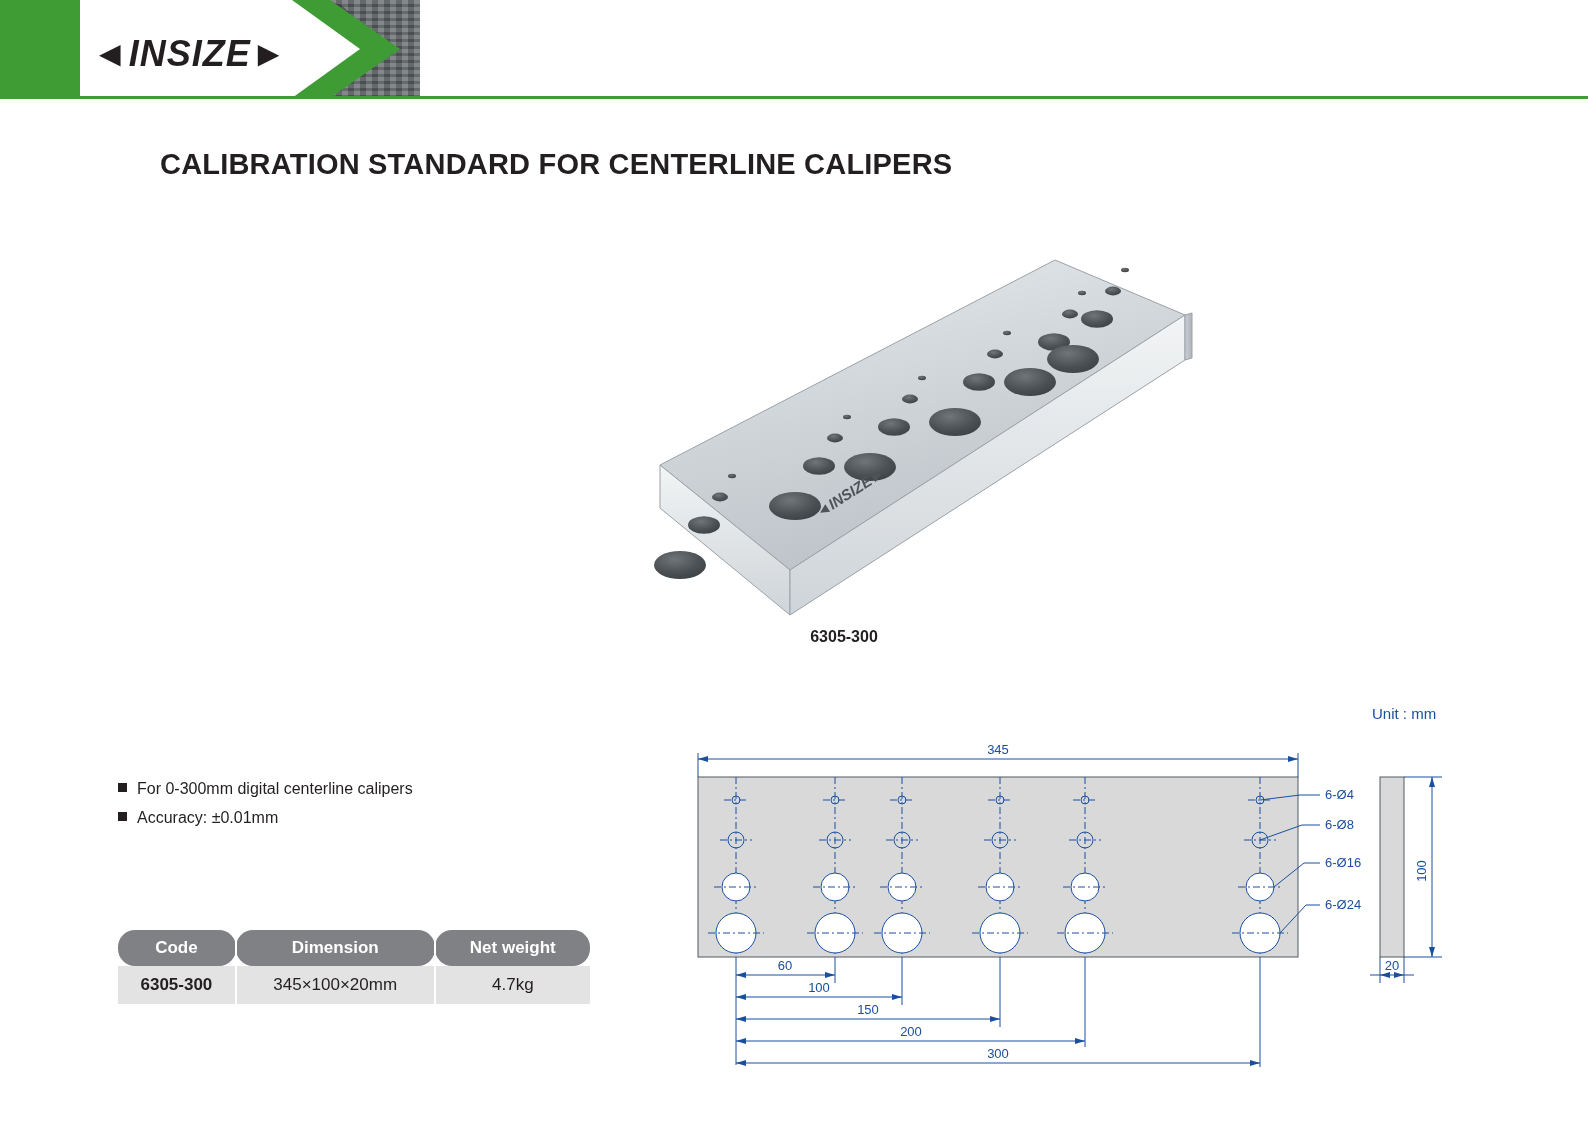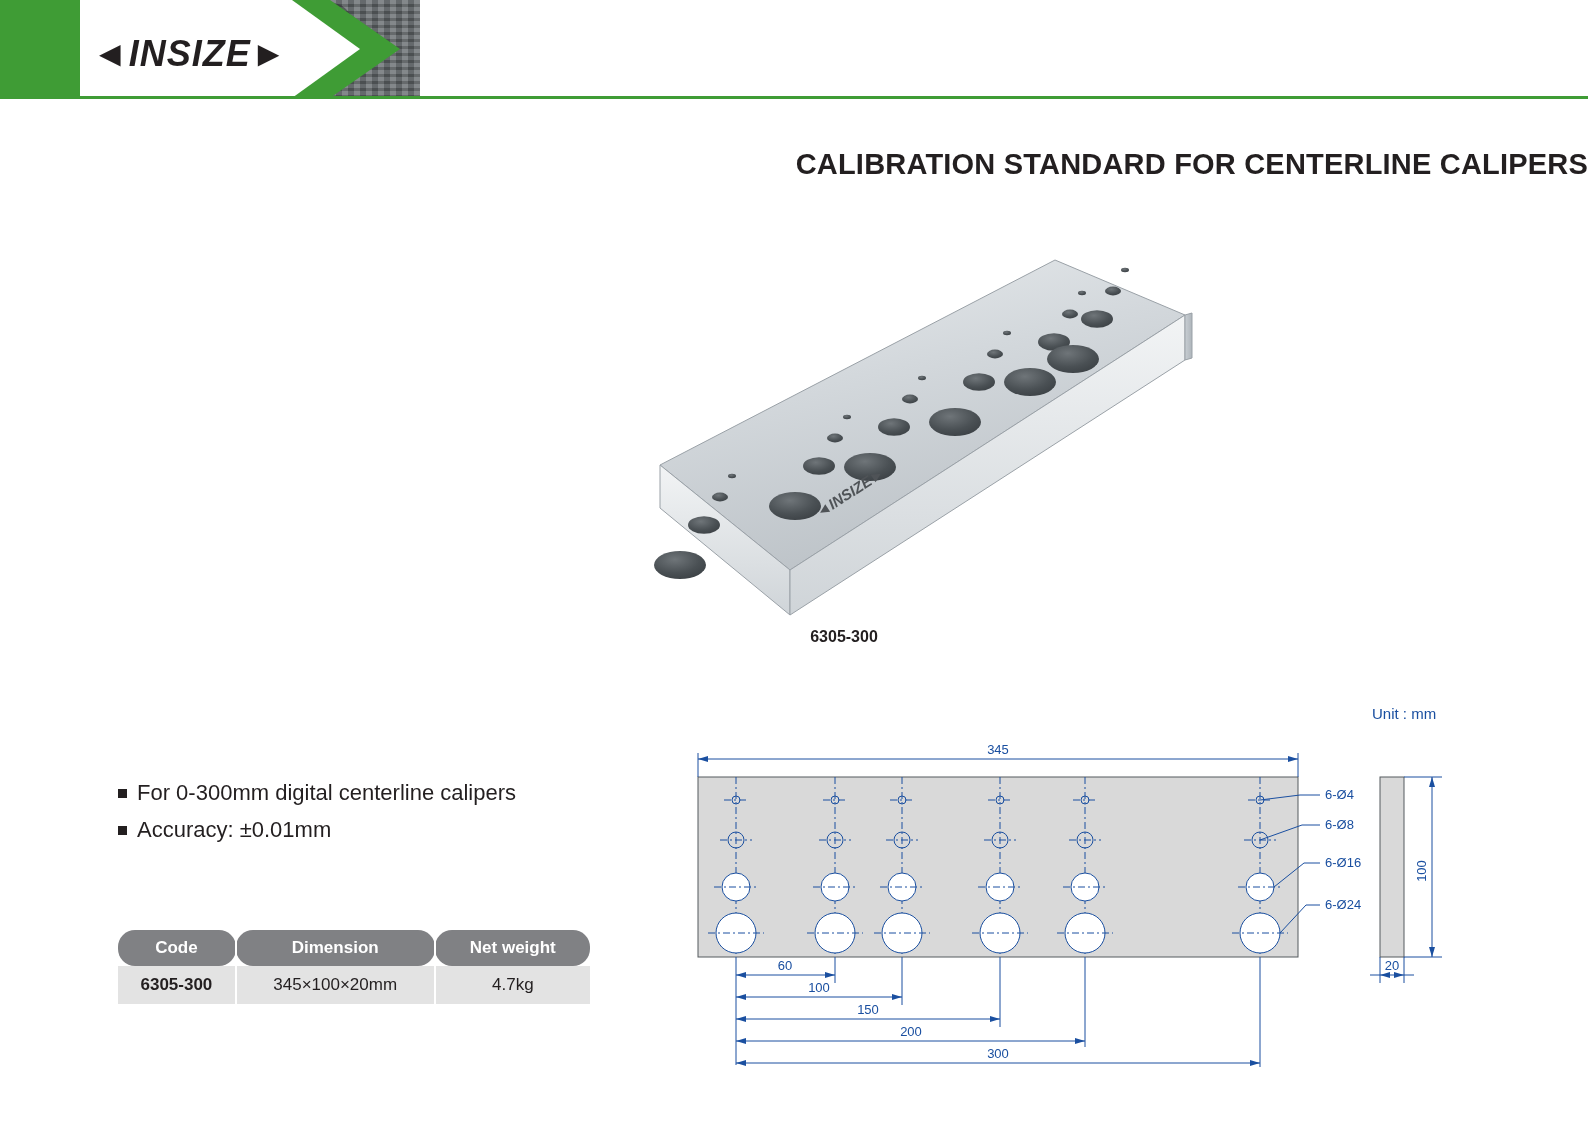--- a/index.html
+++ b/index.html
@@ -54,7 +54,7 @@
   
   .page-title{
     position:absolute;left:0;top:148px;width:1588px;
-    text-align:right;
+    text-align:left;
     font-size:29px;font-weight:bold;letter-spacing:.2px;
     color:#231f20;
   }

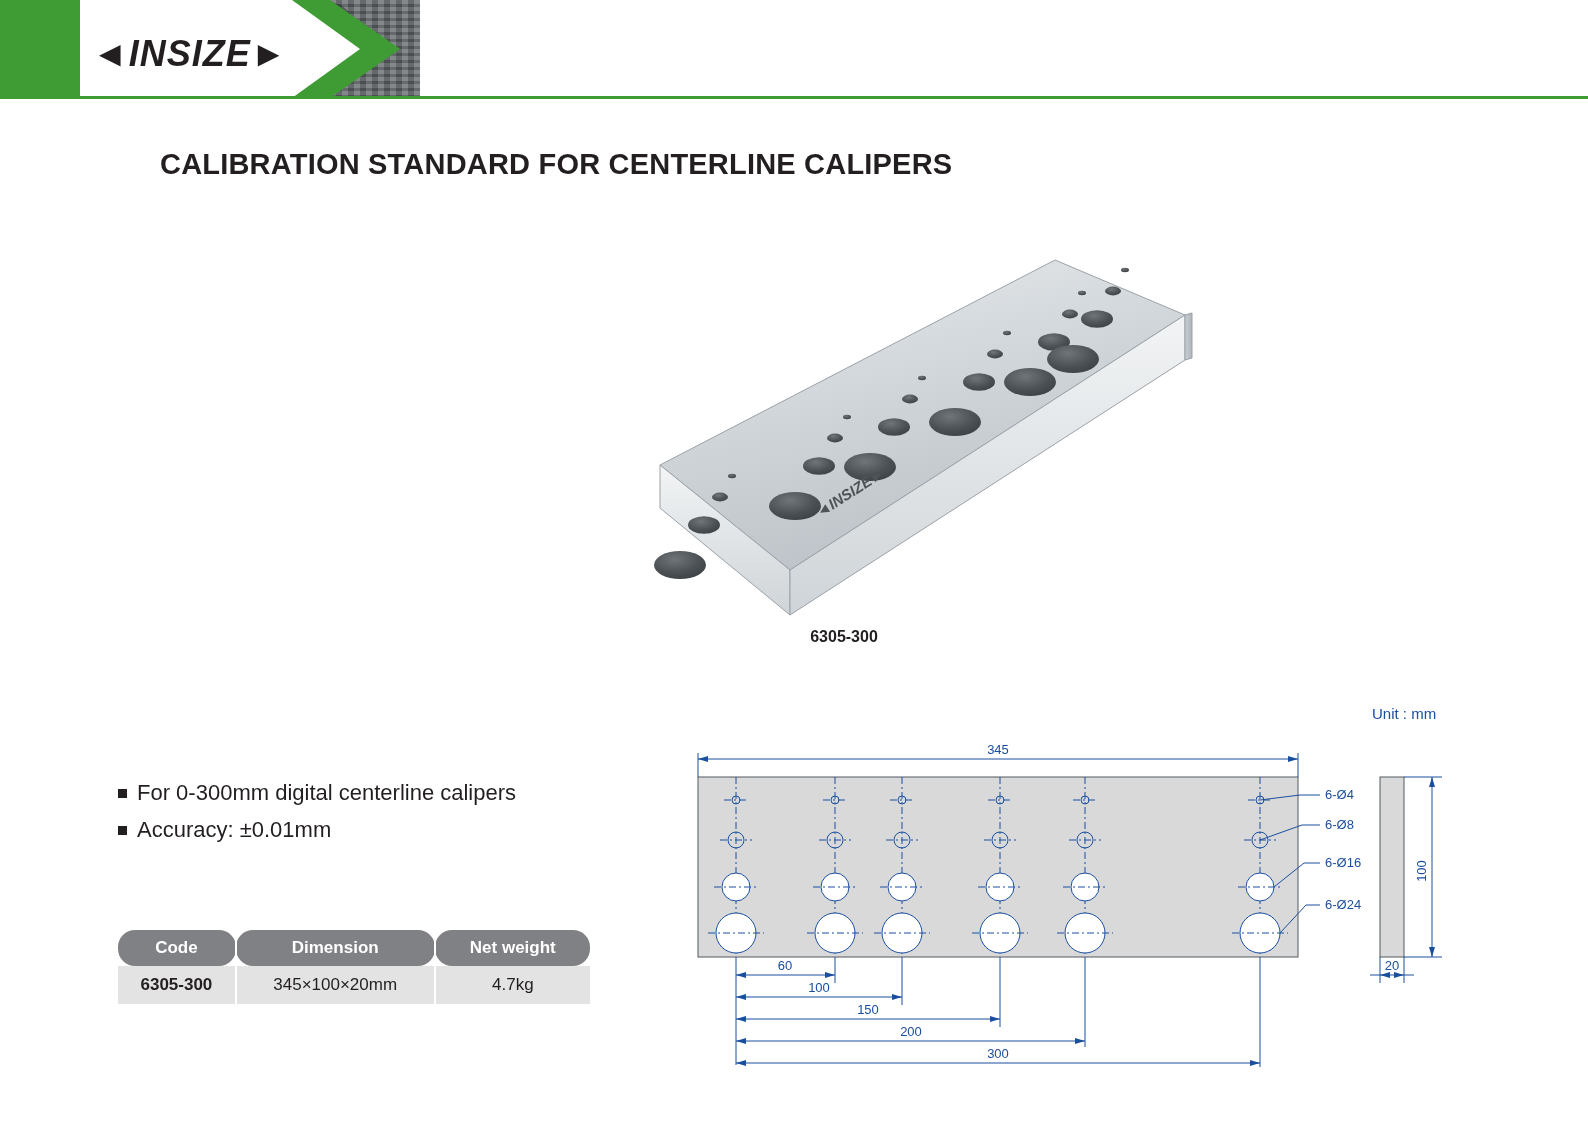--- a/index.html
+++ b/index.html
@@ -76,7 +76,7 @@
     position:absolute;left:118px;top:780px;width:500px;
   }
   .feature{
-    font-size:22px;color:#231f20;margin-bottom:11px;white-space:nowrap;
+    font-size:16px;color:#231f20;margin-bottom:11px;white-space:nowrap;
   }
   .bullet{
     display:inline-block;width:9px;height:9px;background:#231f20;

